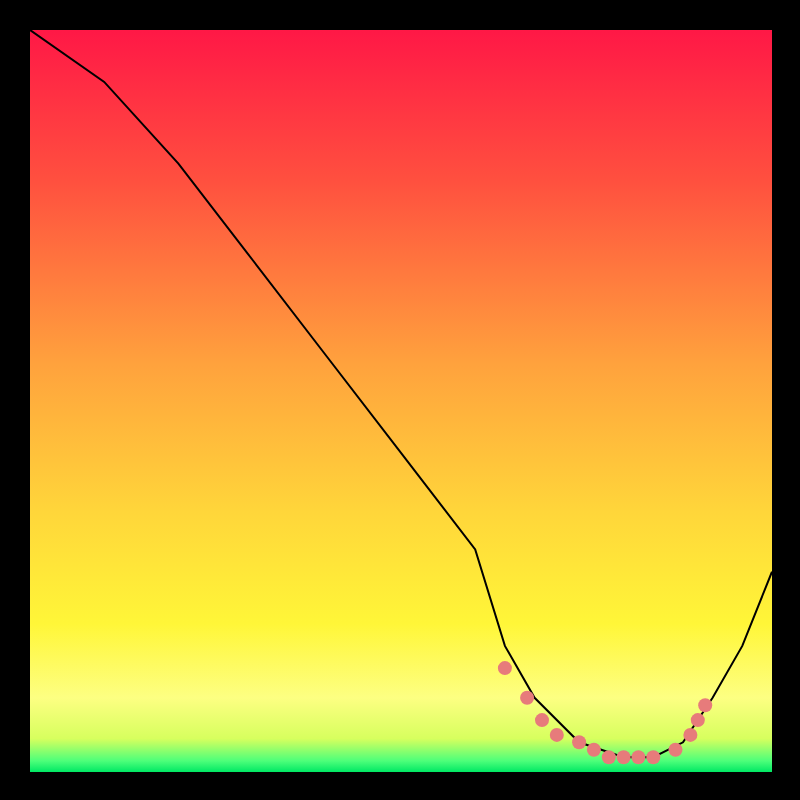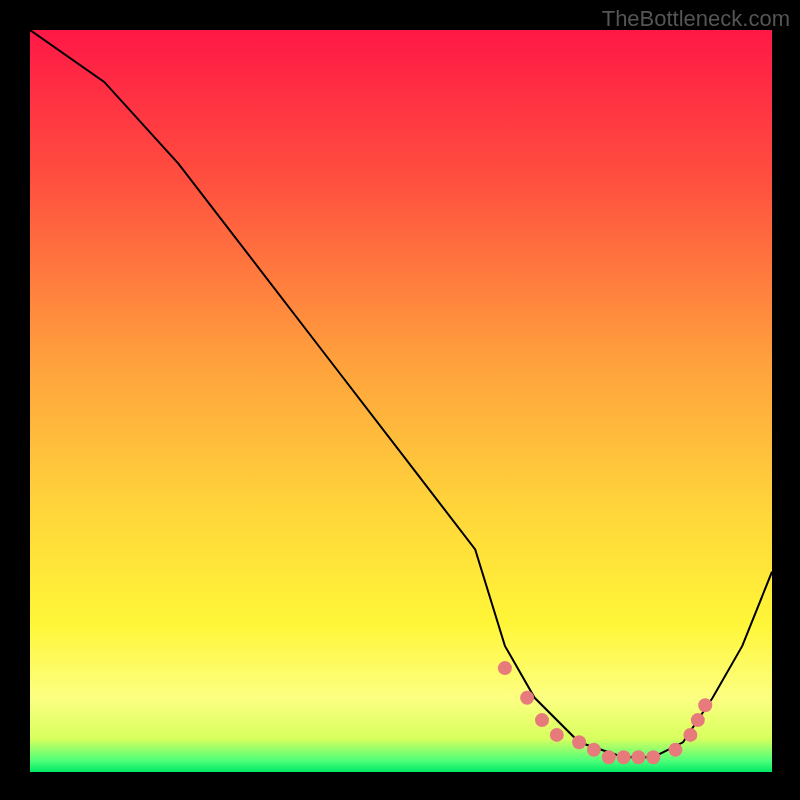--- a/index.html
+++ b/index.html
@@ -42,7 +42,6 @@
 
 <div class="container">
 
-  <div class="watermark">TheBottleneck.com</div>
 
   <div class="plot-area">
     <svg id="chart-svg" width="742" height="742" viewBox="0 0 742 742">

